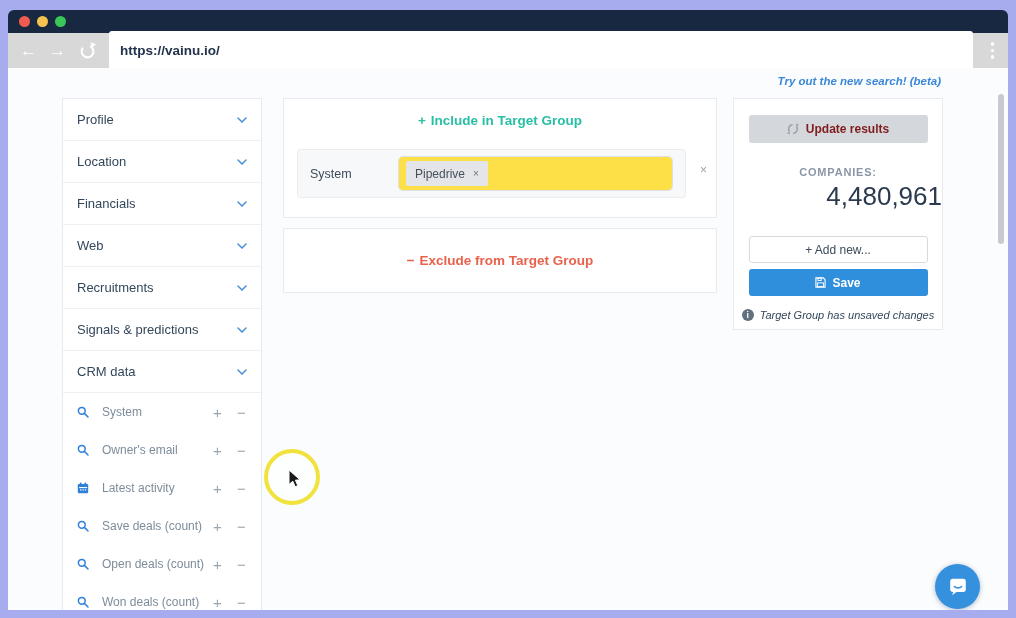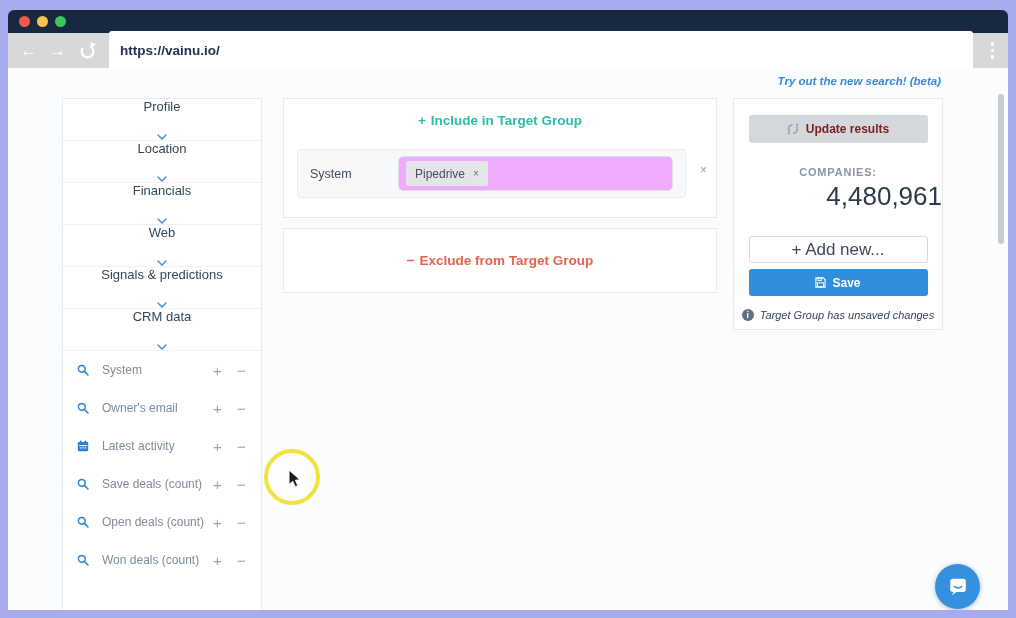--- a/index.html
+++ b/index.html
@@ -35,7 +35,7 @@
   
   .sidebar{position:absolute;left:54px;top:30px;width:200px;height:516px;}
   .cat-row{height:41px;display:flex;align-items:center;justify-content:space-between;
-    padding:0 14px;border-bottom:1px solid #eef1f4;cursor:pointer;flex-direction:column;}
+    padding:0 14px;border-bottom:1px solid #eef1f4;cursor:pointer;}
   .cat-label{font-size:13px;color:#33475b;}
   .field-row{height:38px;display:flex;align-items:center;padding:0 12px 0 14px;cursor:pointer;}
   .field-row .ficon{width:12px;height:12px;margin-right:13px;flex:none;}

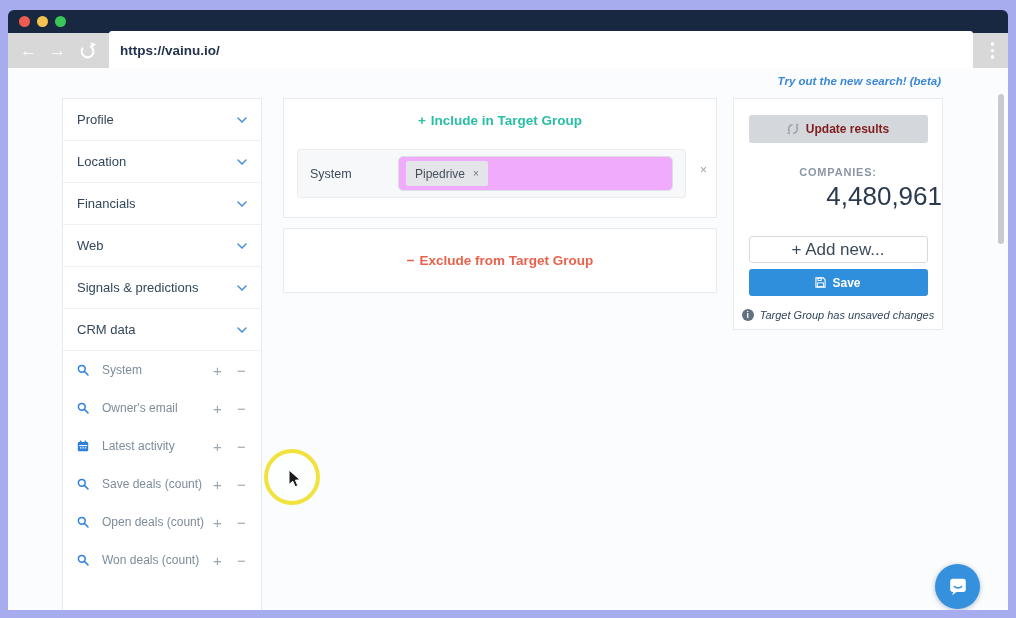--- a/index.html
+++ b/index.html
@@ -52,7 +52,7 @@
     background:#f7f8f9;border:1px solid #ececec;border-radius:3px;
     display:flex;align-items:center;padding:0 12px;box-sizing:border-box;}
   .filter-label{width:88px;font-size:12.5px;color:#3f4c5a;flex:none;}
-  .filter-input{flex:1;height:33px;background:#f0abfc;border:1px solid #dde1e6;
+  .filter-input{flex:1;height:33px;background:#fde047;border:1px solid #dde1e6;
     border-radius:5px;display:flex;align-items:center;padding:0 4px;cursor:text;}
   .tag{background:#e3e5e8;border-radius:2px;height:25px;display:flex;align-items:center;
     gap:8px;padding:0 9px;margin-left:3px;font-size:12px;color:#454f5b;}

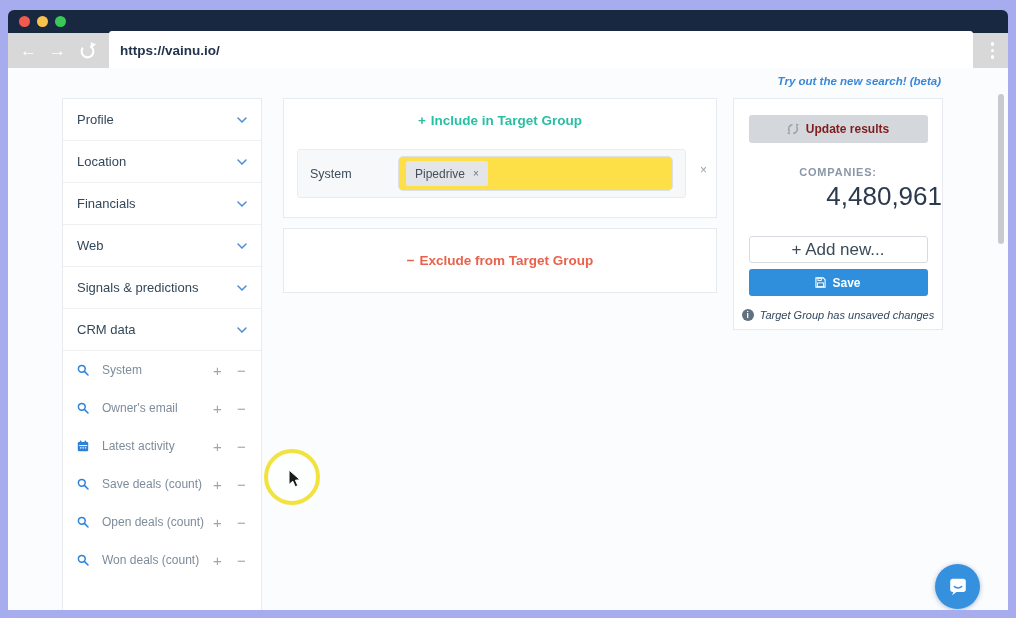--- a/index.html
+++ b/index.html
@@ -71,7 +71,7 @@
     letter-spacing:.8px;color:#8a97a6;font-weight:bold;}
   .companies-count{margin-top:3px;text-align:right;font-size:26px;color:#2b3a4d;}
   .addnew-btn{margin:24px auto 0;width:179px;height:27px;background:#ffffff;
-    border:1px solid #d7dbdf;border-radius:3px;color:#3c4a5a;font-size:17px;
+    border:1px solid #d7dbdf;border-radius:3px;color:#3c4a5a;font-size:12px;
     display:flex;align-items:center;justify-content:center;cursor:pointer;
     box-sizing:border-box;font-family:inherit;}
   .save-btn{margin:6px auto 0;width:179px;height:27px;background:#2f8fdd;

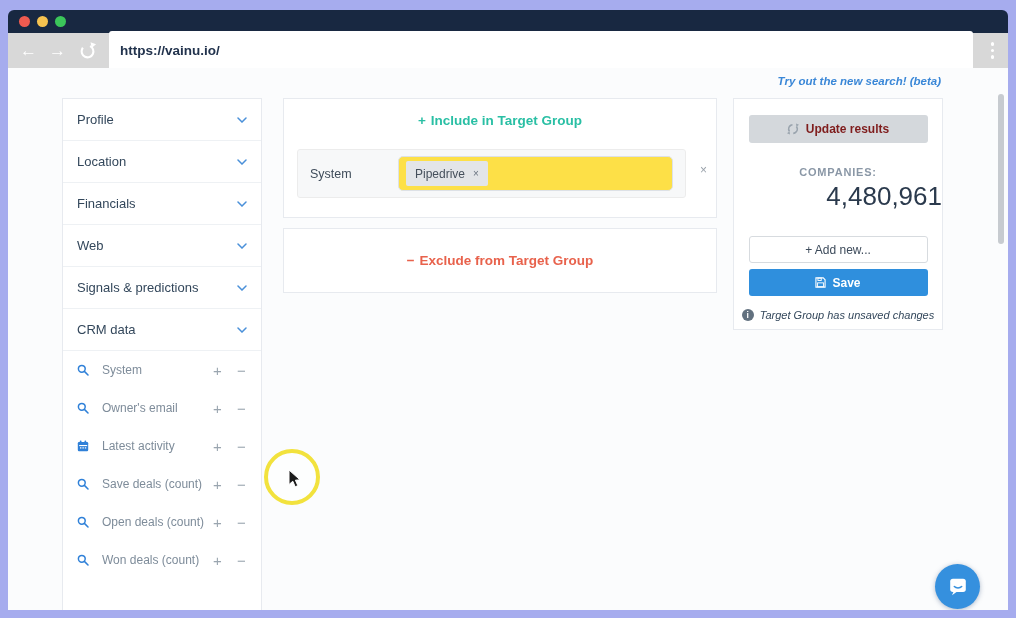--- a/index.html
+++ b/index.html
@@ -153,6 +153,12 @@
       </div>
       <div class="cat-row">
         <span class="cat-label">Web</span>
+        <svg width="10" height="6" viewBox="0 0 10 6">
+            <path d="M1 1l4 4 4-4" fill="none" stroke="#4a90d9" stroke-width="1.5" stroke-linecap="round"></path>
+          </svg>
+      </div>
+      <div class="cat-row">
+        <span class="cat-label">Recruitments</span>
         <svg width="10" height="6" viewBox="0 0 10 6">
             <path d="M1 1l4 4 4-4" fill="none" stroke="#4a90d9" stroke-width="1.5" stroke-linecap="round"></path>
           </svg>

